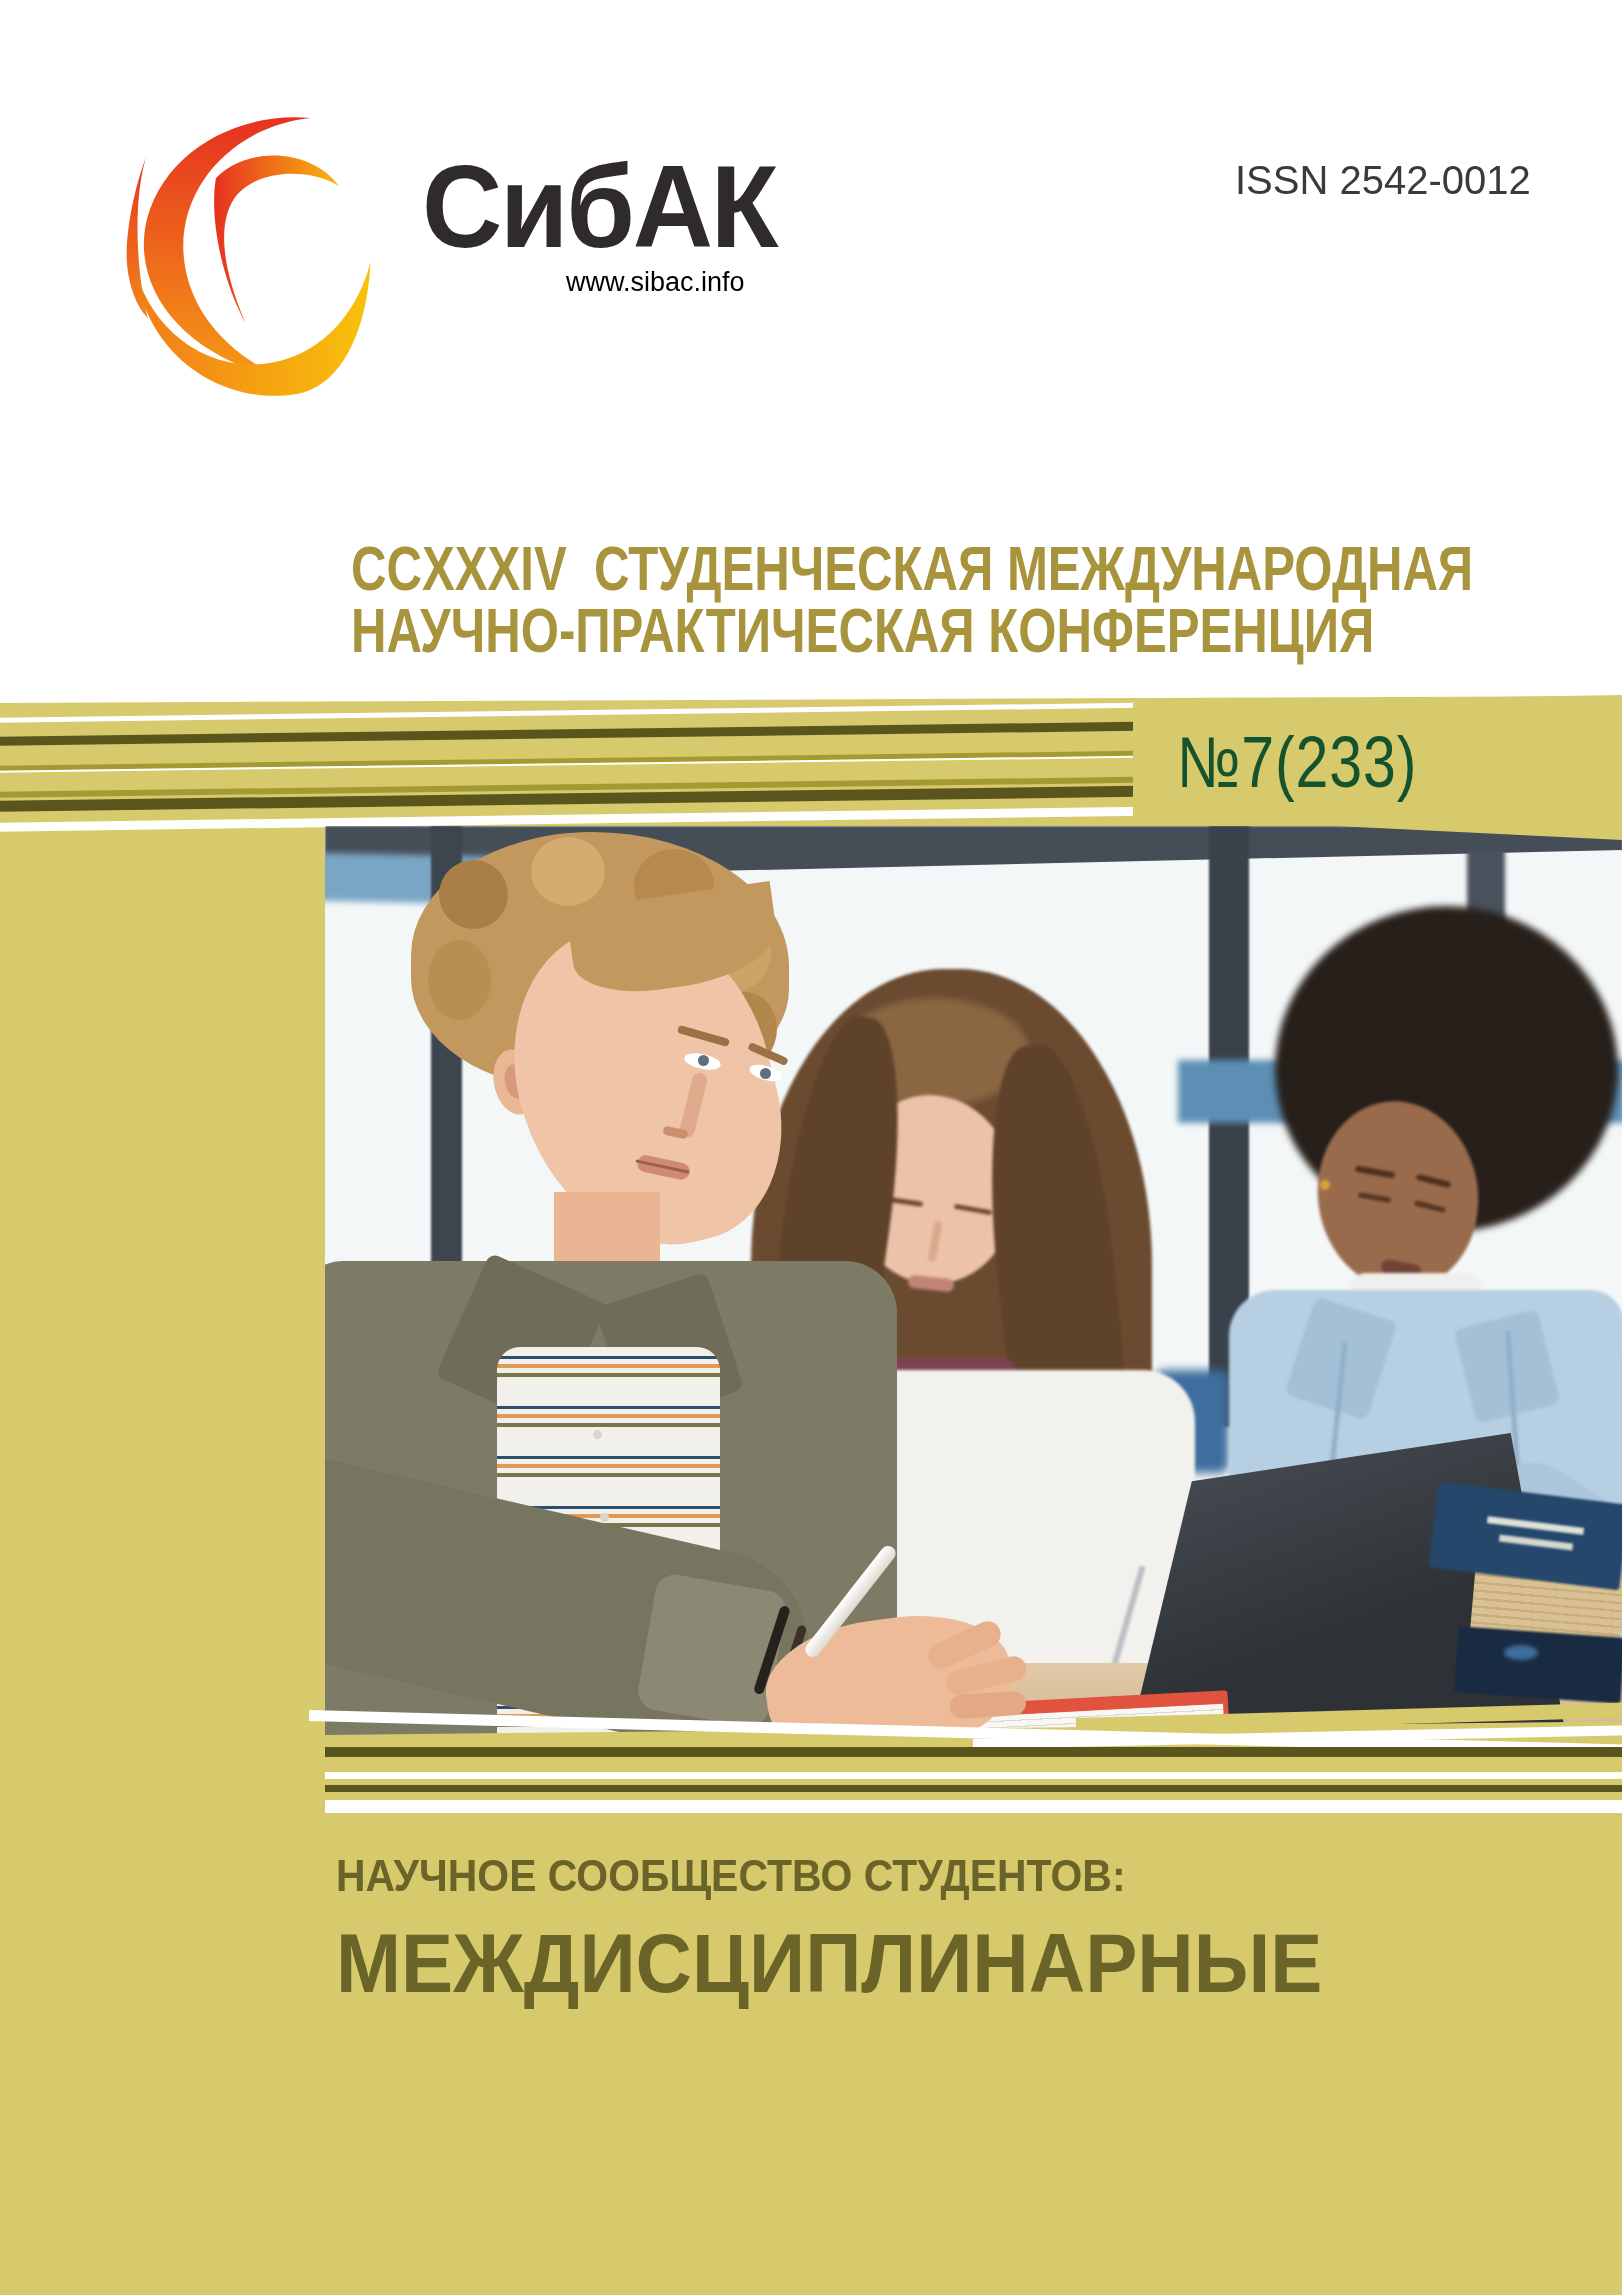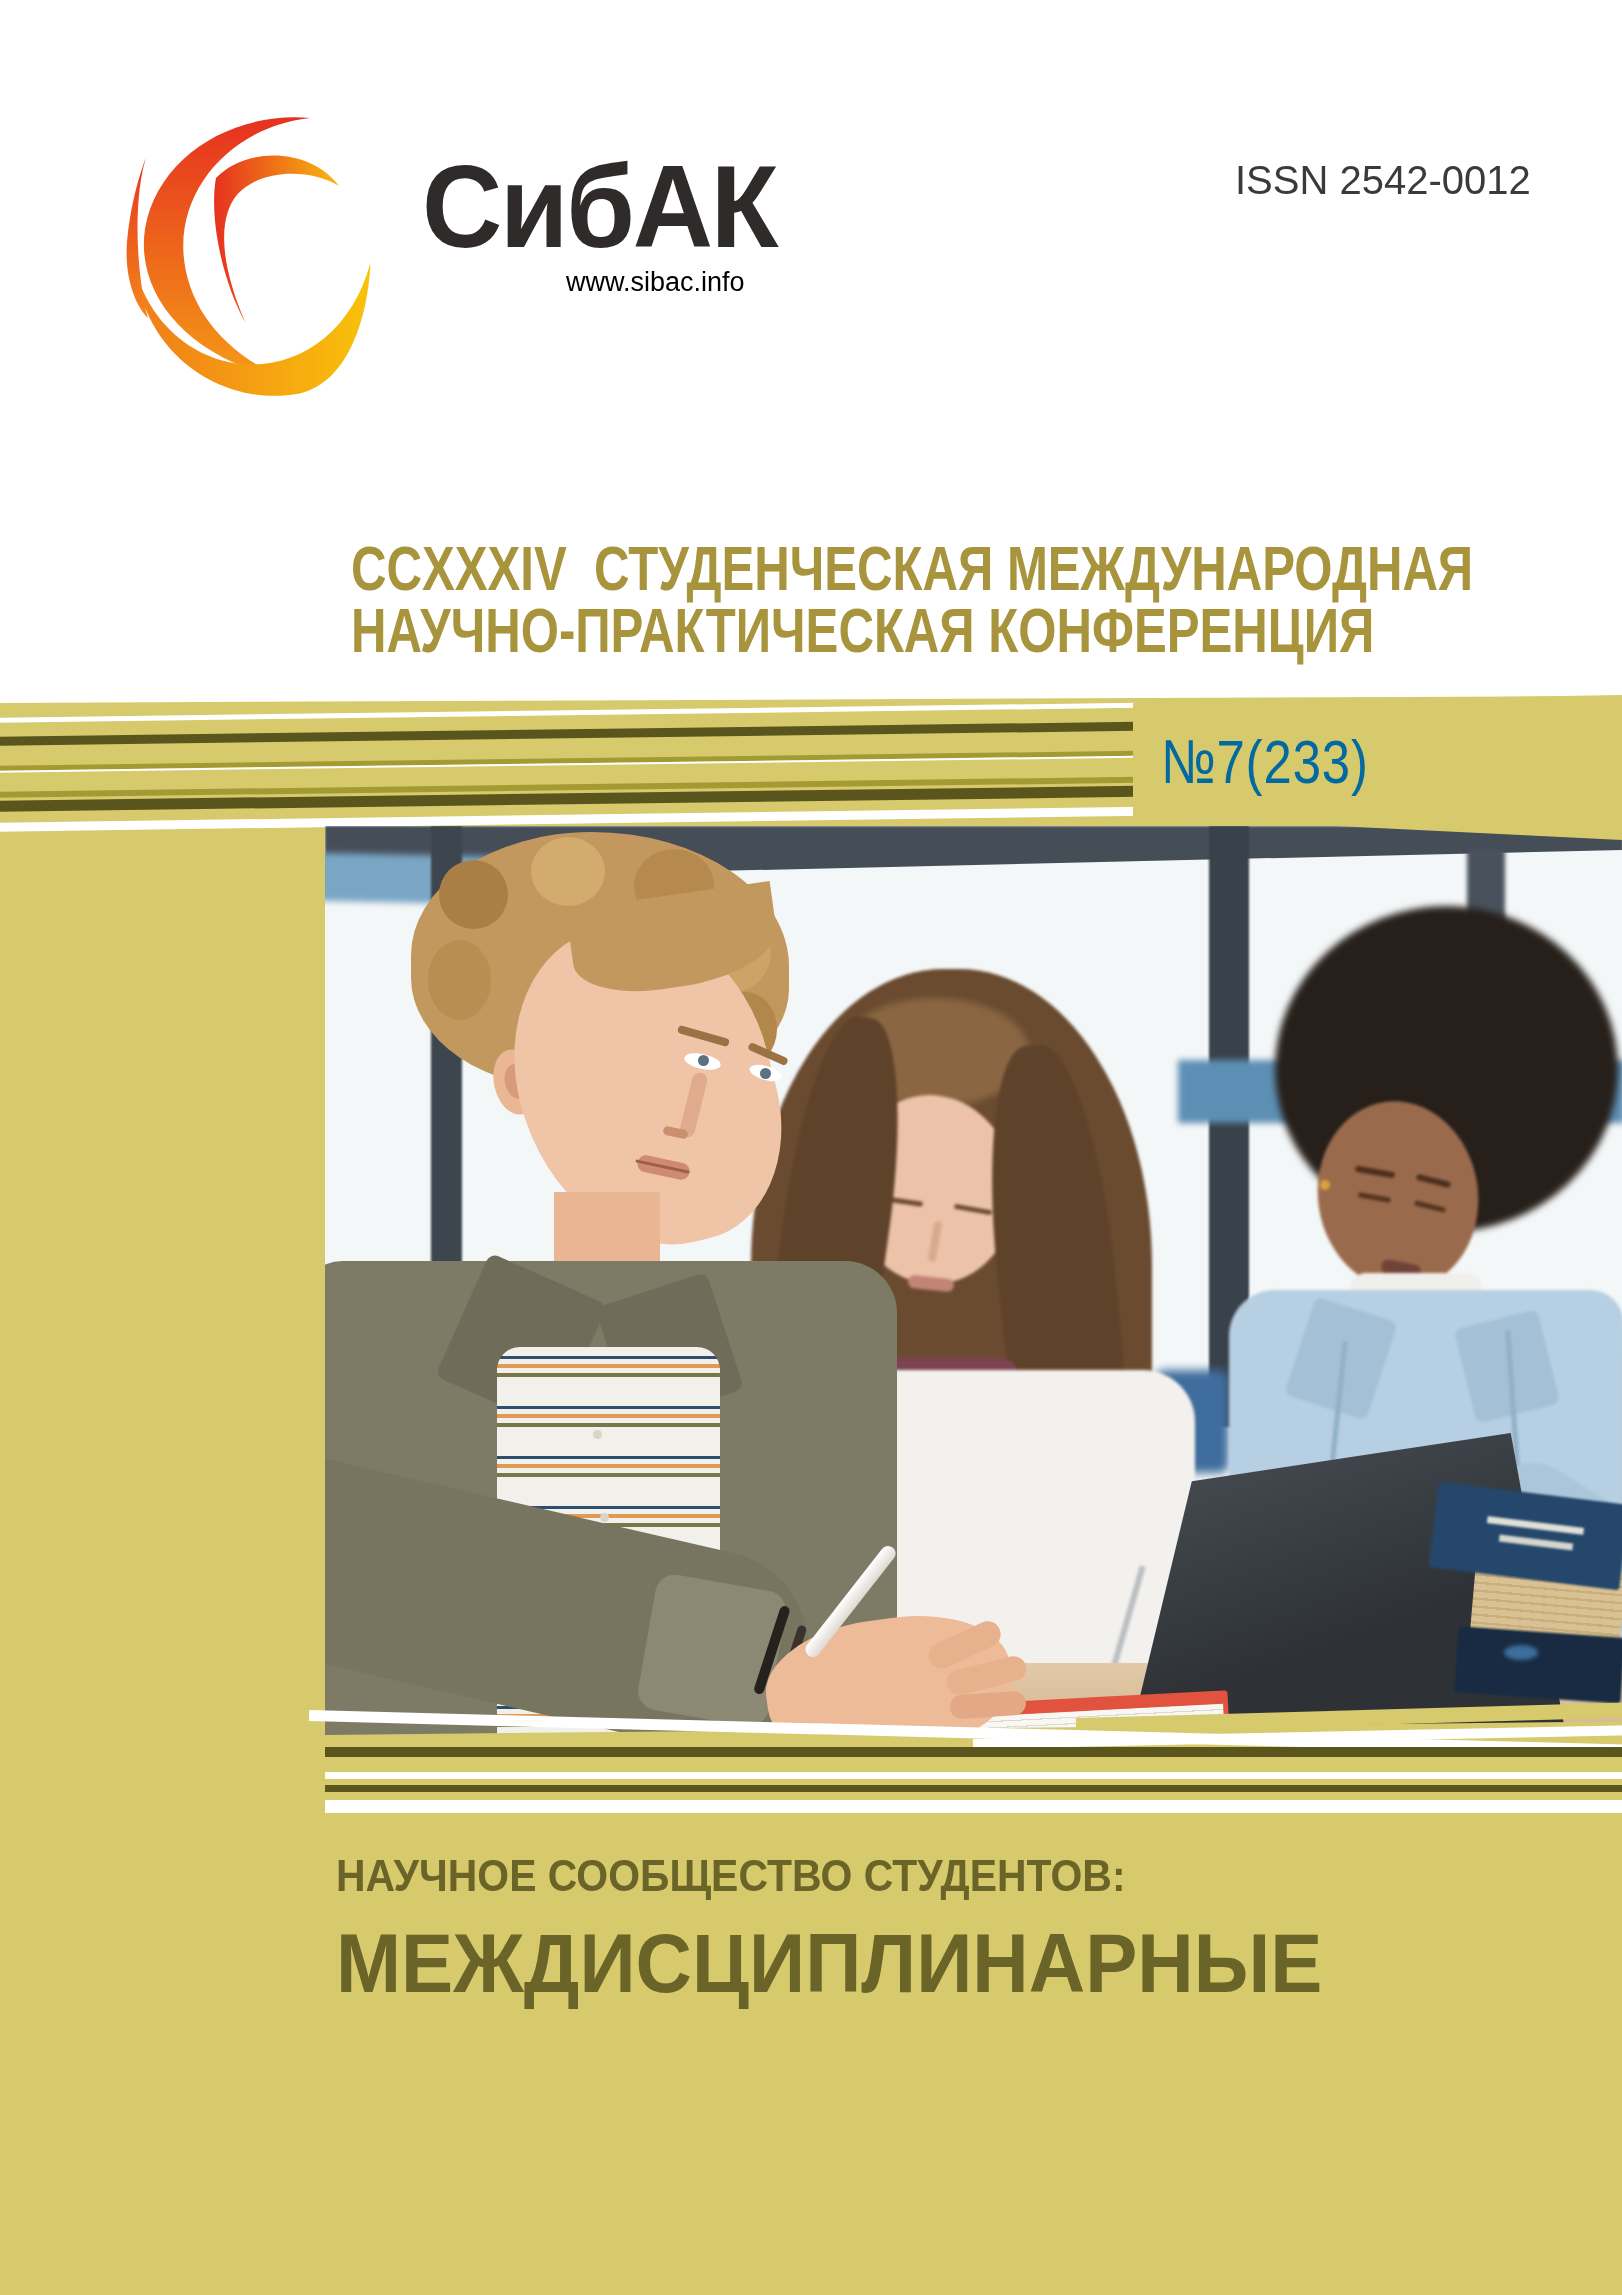--- a/index.html
+++ b/index.html
@@ -38,7 +38,7 @@
      transform:rotate(-.8deg);transform-origin:0 50%;}
   #band-right{left:1133px;top:695px;width:489px;height:145px;background:#d6ca6d;
      clip-path:polygon(0 8px,489px 0,489px 145px,0 121px);}
-  #issue-number{position:absolute;left:28px;top:31.5px;font-size:62px;color:#0369a1;line-height:70px;letter-spacing:1.1px;}
+  #issue-number{position:absolute;left:44px;top:31.5px;font-size:72px;color:#14532d;line-height:70px;letter-spacing:1.1px;}
   #issue-number .cond{transform:scaleX(.82);}
 
   

